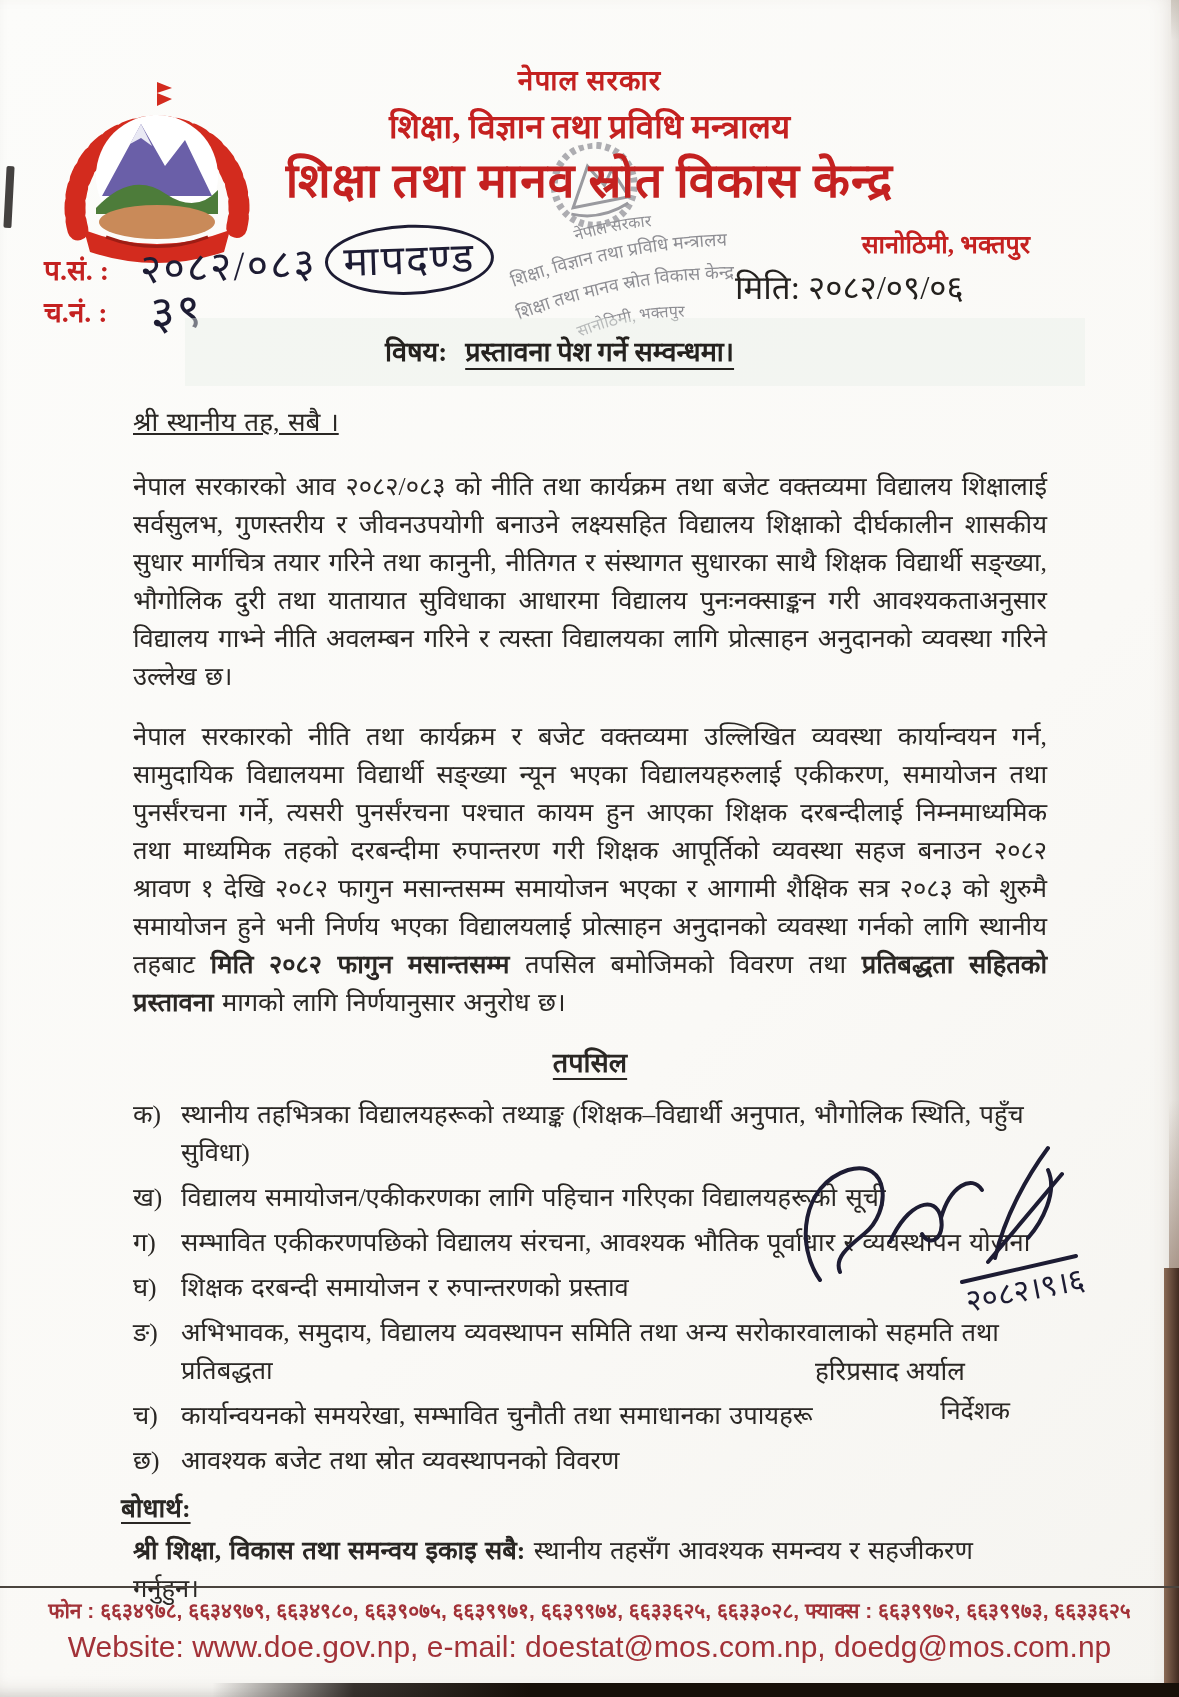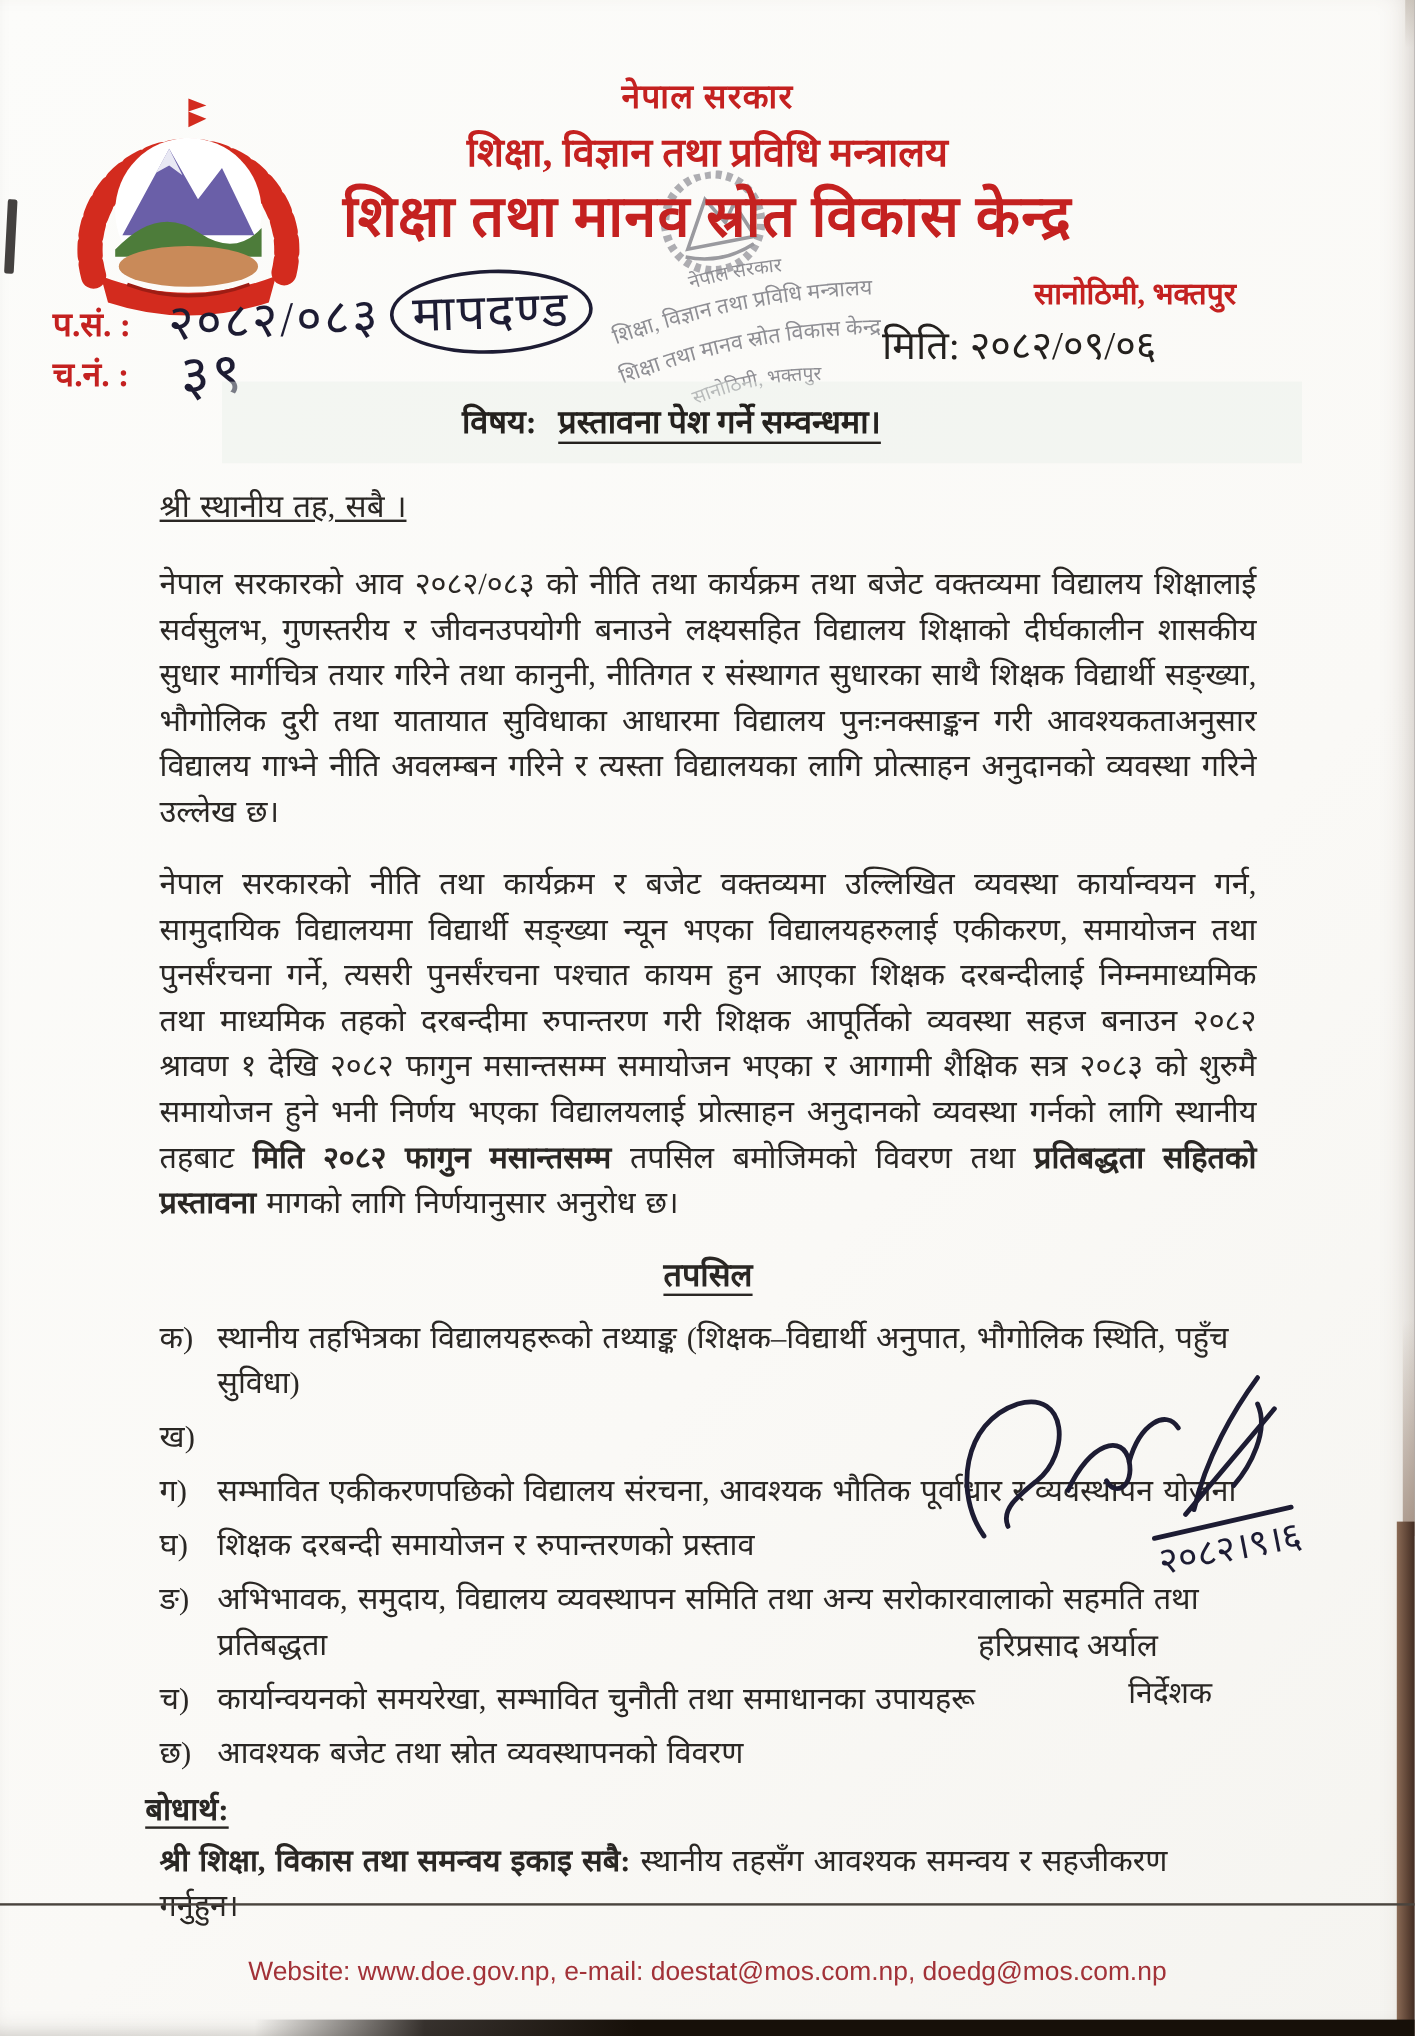--- a/index.html
+++ b/index.html
@@ -144,6 +144,7 @@
         </div>
       <div class="list-item">
           <span class="lab">ख)</span>
+          <span>विद्यालय समायोजन/एकीकरणका लागि पहिचान गरिएका विद्यालयहरूको सूची</span>
         </div>
       <div class="list-item">
           <span class="lab">ग)</span>

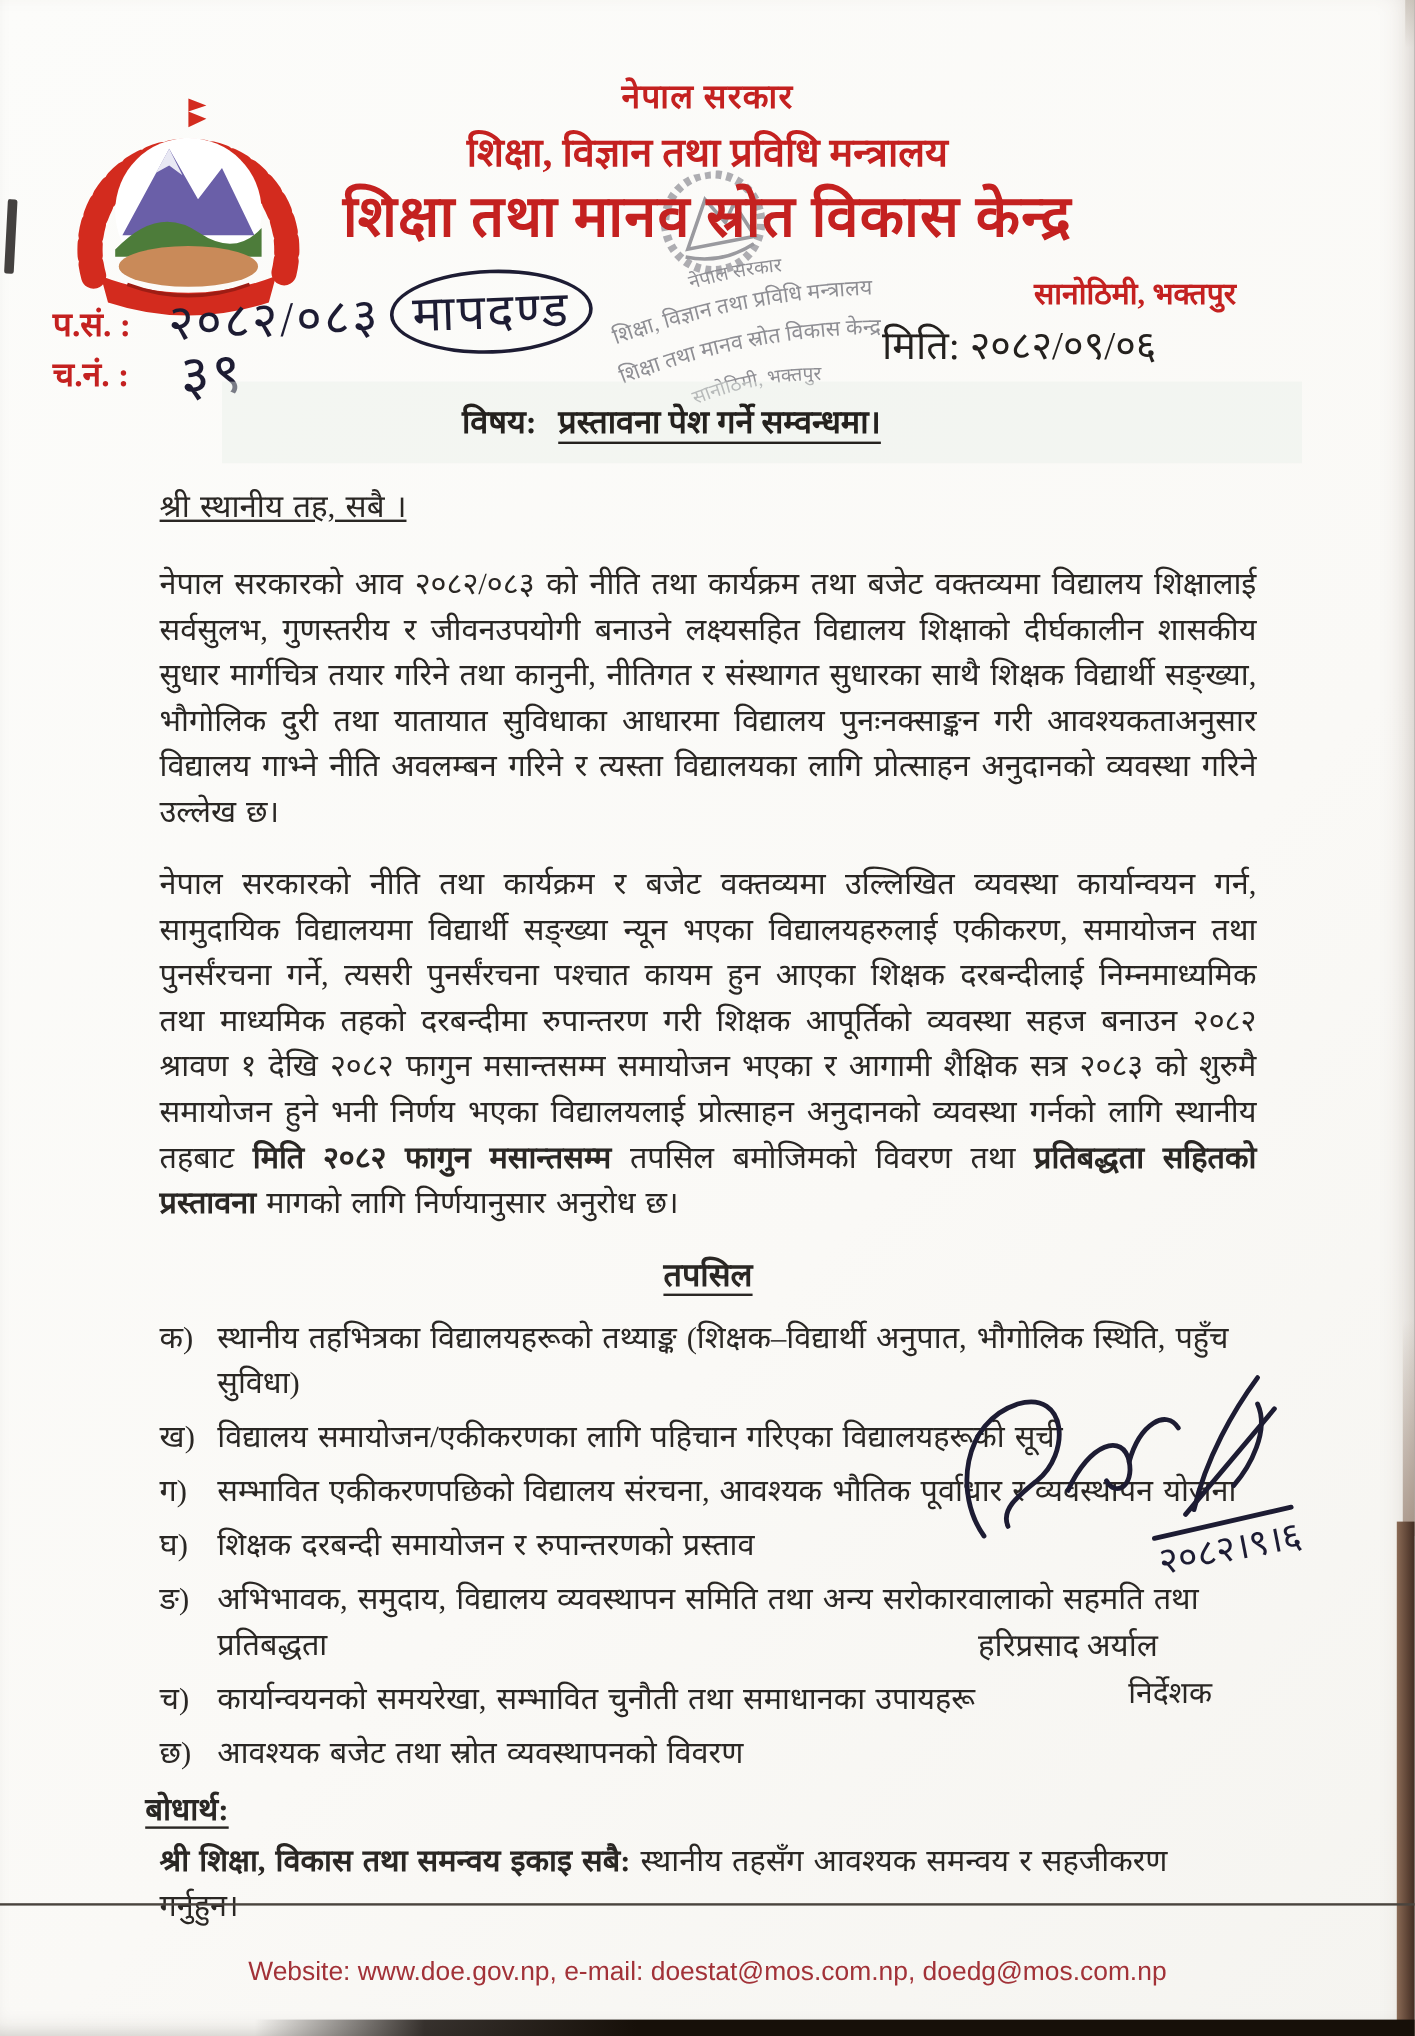--- a/index.html
+++ b/index.html
@@ -188,6 +188,7 @@
   <div class="sig-title">निर्देशक</div>
 
   <div class="footer-rule"></div>
+  <div class="footer-phone">फोन : ६६३४९७८, ६६३४९७९, ६६३४९८०, ६६३९०७५, ६६३९९७१, ६६३९९७४, ६६३३६२५, ६६३३०२८, फ्याक्स : ६६३९९७२, ६६३९९७३, ६६३३६२५</div>
   <div class="footer-web">Website: www.doe.gov.np, e-mail: doestat@mos.com.np, doedg@mos.com.np</div>
 
 </div>

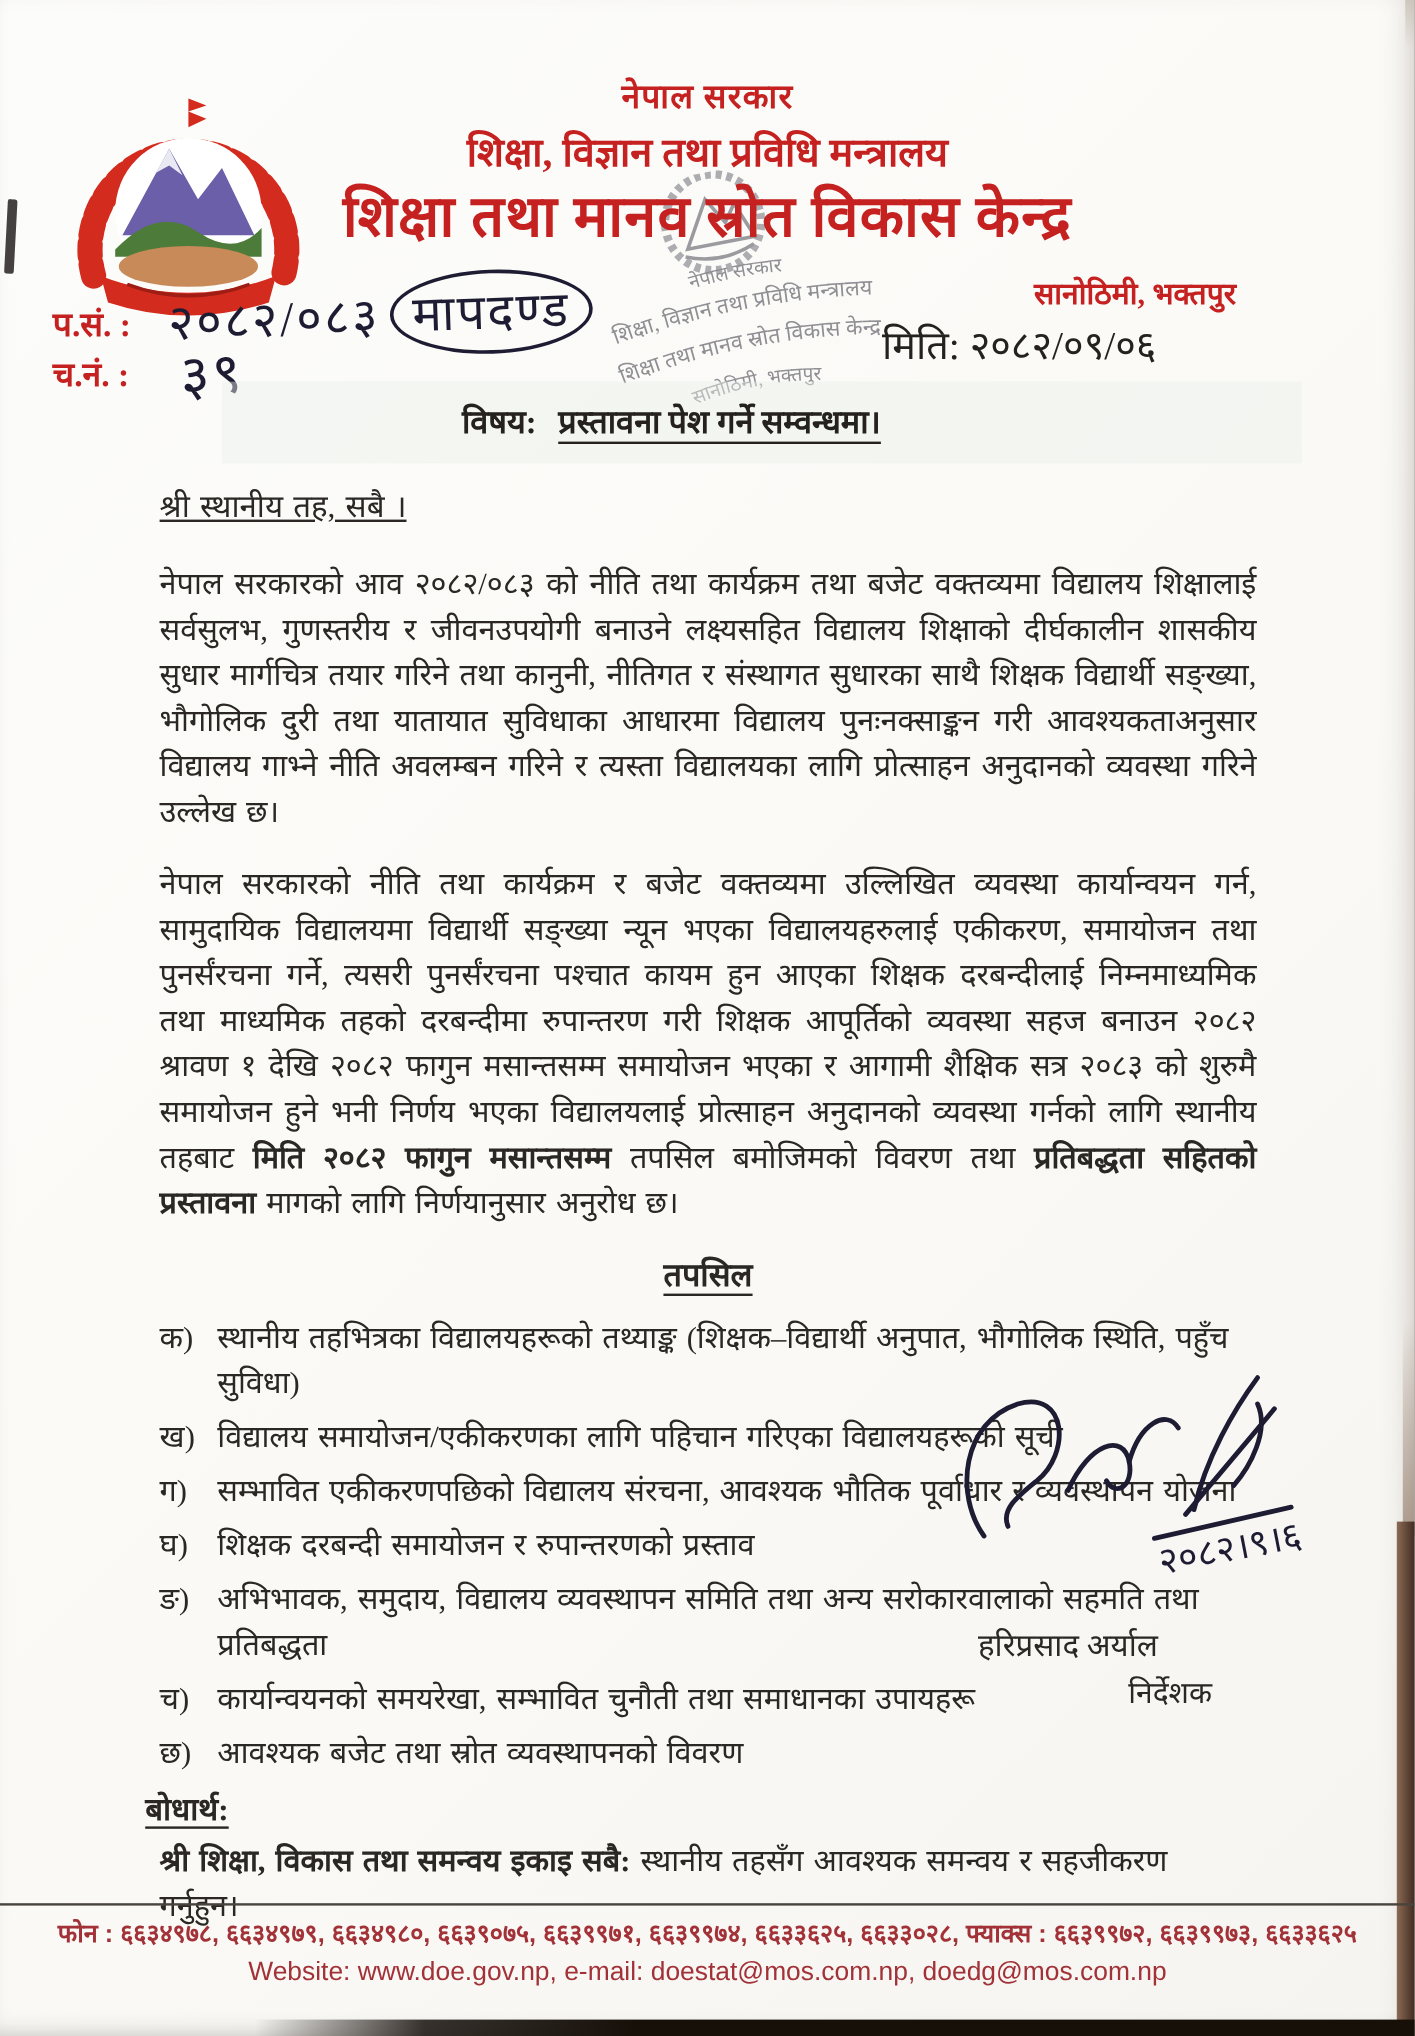--- a/index.html
+++ b/index.html
@@ -55,7 +55,7 @@
   
   .footer-rule{position:absolute;left:0;right:0;top:1586px;height:2px;background:#4a443e;}
   .footer-phone{position:absolute;left:10px;right:10px;top:1596px;text-align:center;color:#a23238;font-size:21px;font-weight:bold;font-family:"Liberation Sans","DejaVu Sans",sans-serif;}
-  .footer-web{position:absolute;left:10px;right:10px;top:1630px;text-align:center;color:#a23238;font-size:22px;font-family:"Liberation Sans","DejaVu Sans",sans-serif;}
+  .footer-web{position:absolute;left:10px;right:10px;top:1630px;text-align:center;color:#a23238;font-size:30px;font-family:"Liberation Sans","DejaVu Sans",sans-serif;}
   
   .art{position:absolute;pointer-events:none;}
   .art-left-mark{left:5px;top:166px;width:8px;height:62px;background:#23201e;transform:rotate(3deg);opacity:.85;border-radius:2px;}

